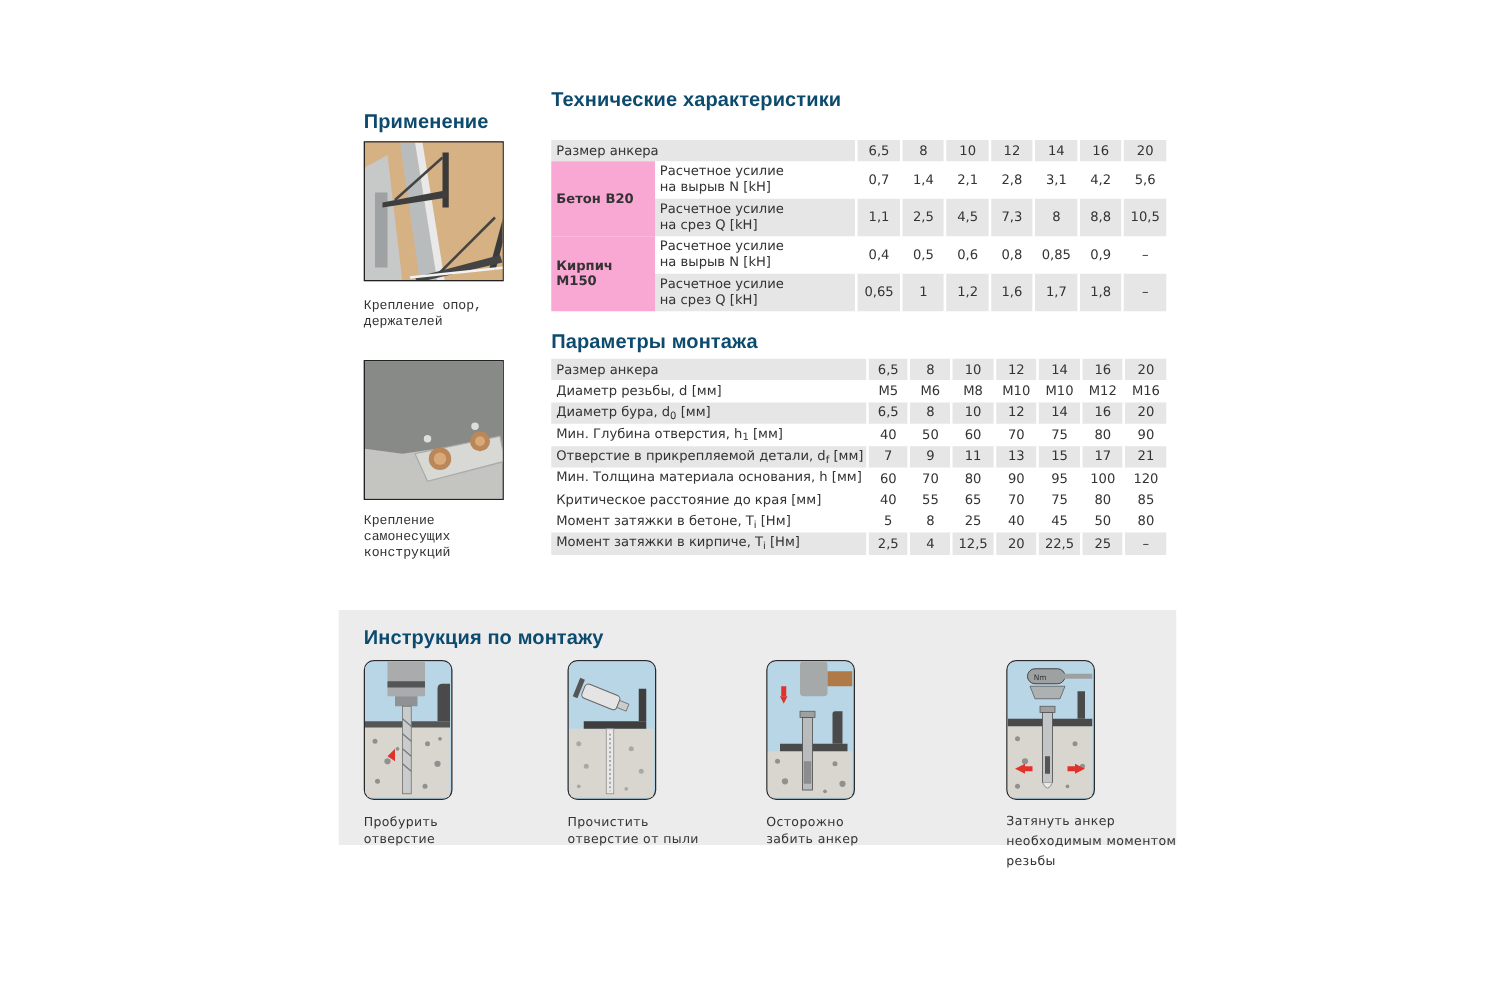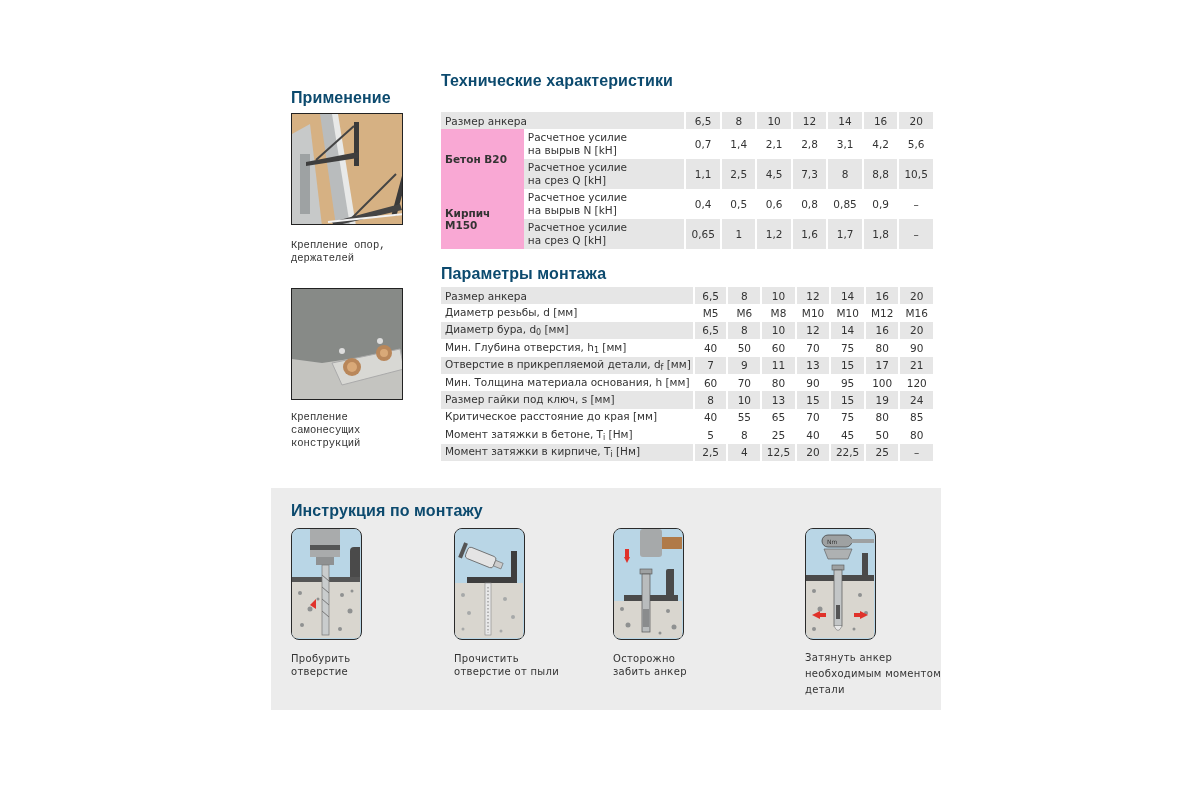--- a/index.html
+++ b/index.html
@@ -230,16 +230,6 @@
         <td class="v">95</td>
         <td class="v">100</td>
         <td class="v">120</td>
-      </tr>
-      <tr class="g">
-        <td class="label"><span>Размер гайки под ключ, s [мм]</span><sub></sub><span></span></td>
-        <td class="v">8</td>
-        <td class="v">10</td>
-        <td class="v">13</td>
-        <td class="v">15</td>
-        <td class="v">15</td>
-        <td class="v">19</td>
-        <td class="v">24</td>
       </tr>
       <tr>
         <td class="label"><span>Критическое расстояние до края [мм]</span><sub></sub><span></span></td>

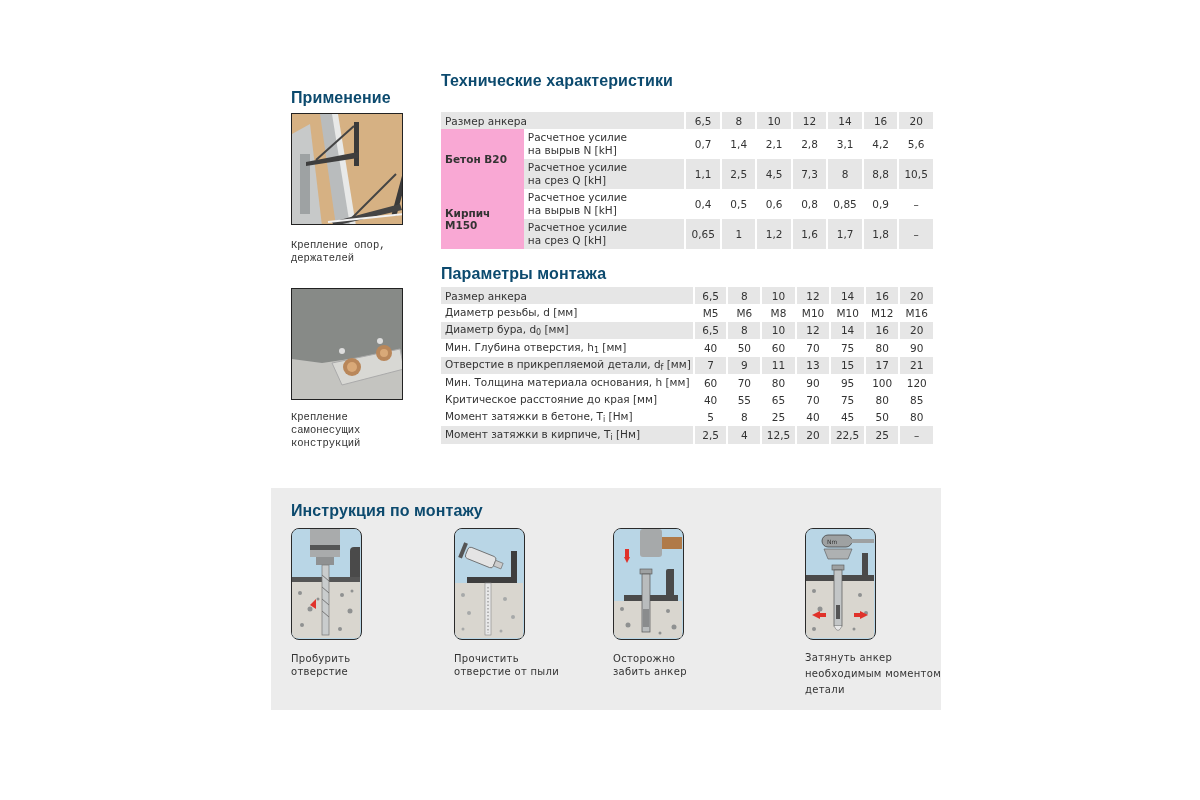--- a/index.html
+++ b/index.html
@@ -39,7 +39,7 @@
     sub { font-size:8px; vertical-align:-2px; }
 
     
-    #install { position:absolute; left:271px; top:488px; width:670px; height:222px; background:#ececec; }
+    #install { position:absolute; left:271px; top:488px; width:670px; height:188px; background:#ececec; }
     #install-title { position:absolute; left:20px; top:14px; }
     .step { position:absolute; top:40px; width:150px; }
     .step .icon { width:71px; height:112px; border:1.5px solid #2a2a2a; border-radius:8px; overflow:hidden; box-sizing:border-box; background:#b9d6e6; position:relative; }

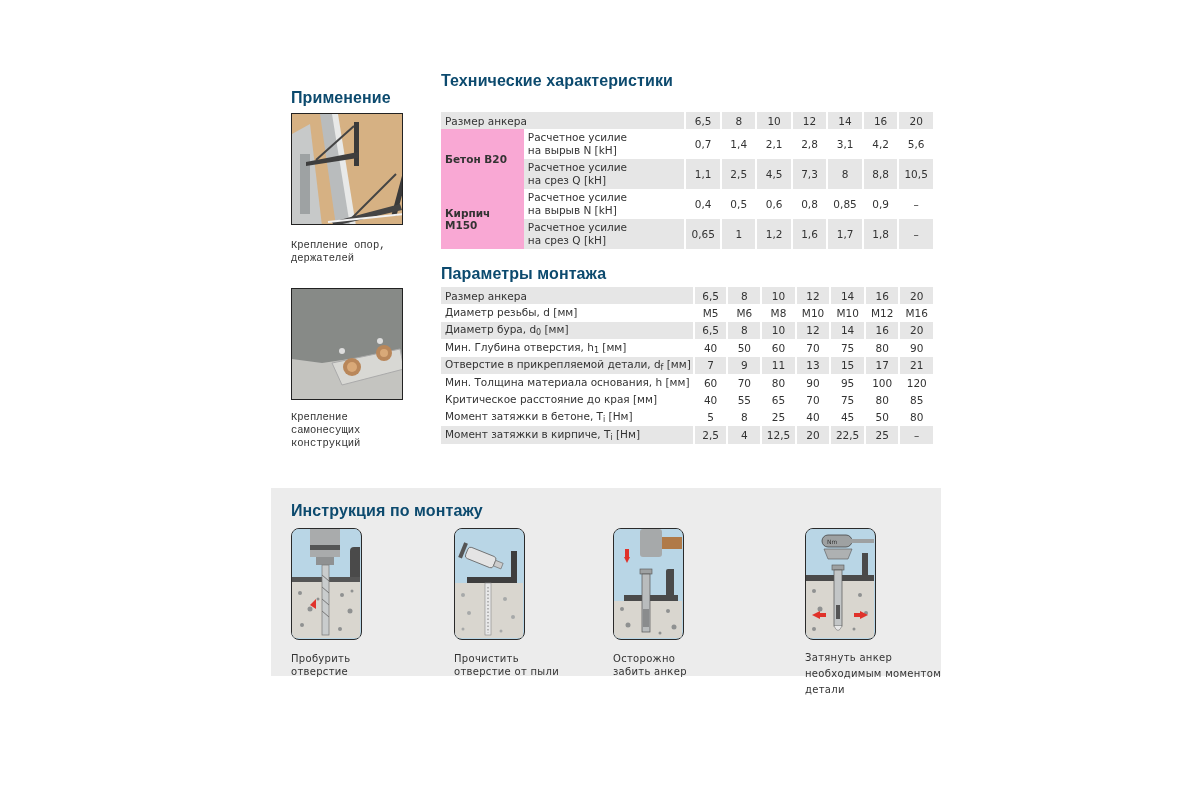--- a/index.html
+++ b/index.html
@@ -389,7 +389,7 @@
     <div class="label">
       <div>Затянуть анкер</div>
       <div>необходимым моментом</div>
-      <div>детали</div>
+      <div>резьбы</div>
     </div>
   </div>
 </div>

